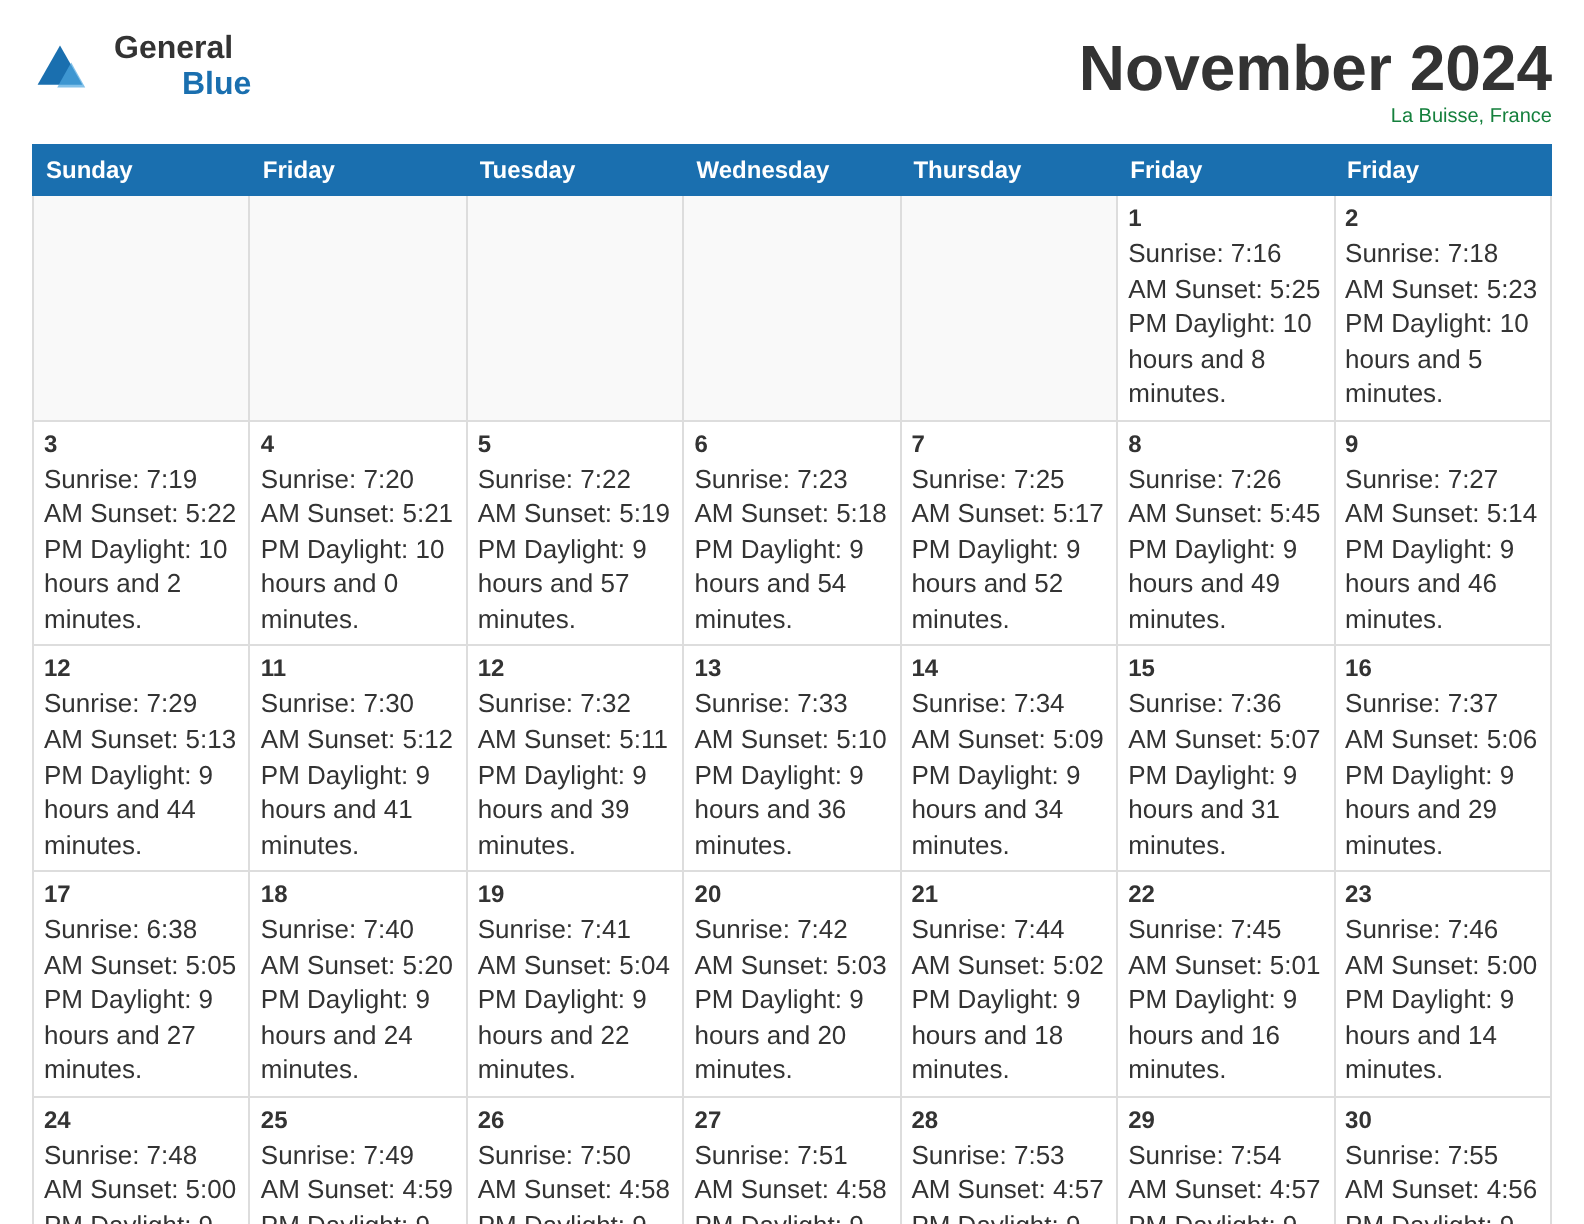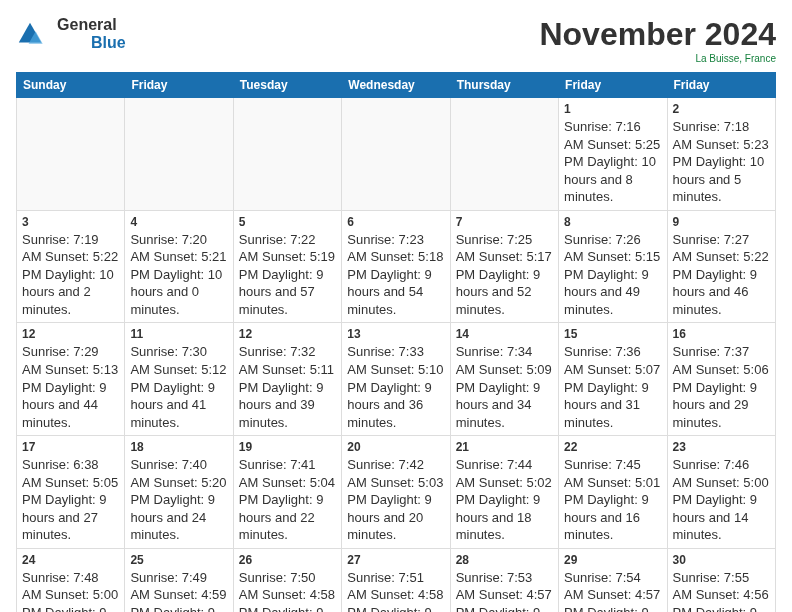--- a/index.html
+++ b/index.html
@@ -183,7 +183,7 @@
           <td>
             <span class="day-number">8</span>
             <div class="day-info">Sunrise: 7:26 AM
-Sunset: 5:15 PM
+Sunset: 5:45 PM
 Daylight: 9 hours
 and 49 minutes.</div>
           </td>

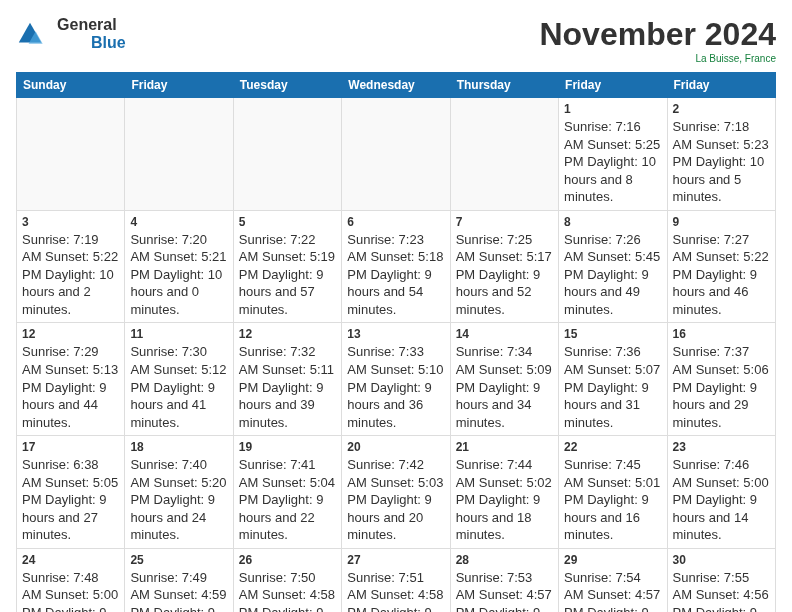--- a/index.html
+++ b/index.html
@@ -190,7 +190,7 @@
           <td>
             <span class="day-number">9</span>
             <div class="day-info">Sunrise: 7:27 AM
-Sunset: 5:22 PM
+Sunset: 5:14 PM
 Daylight: 9 hours
 and 46 minutes.</div>
           </td>

